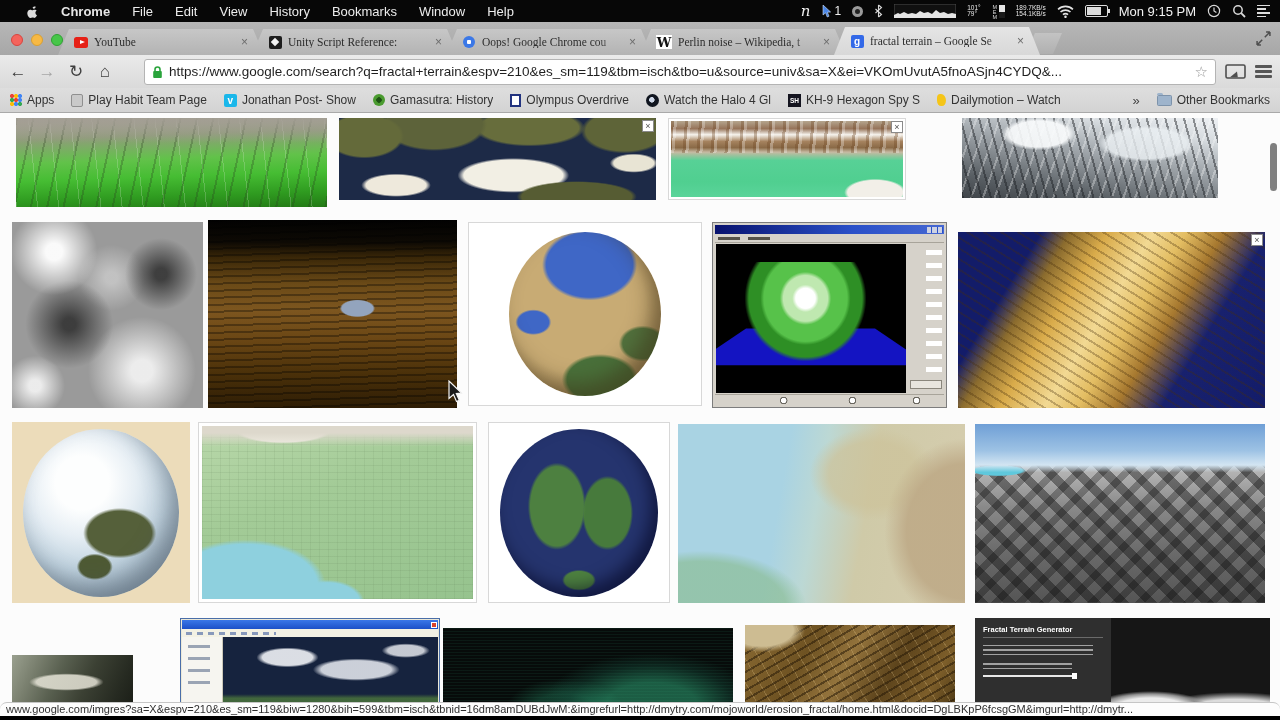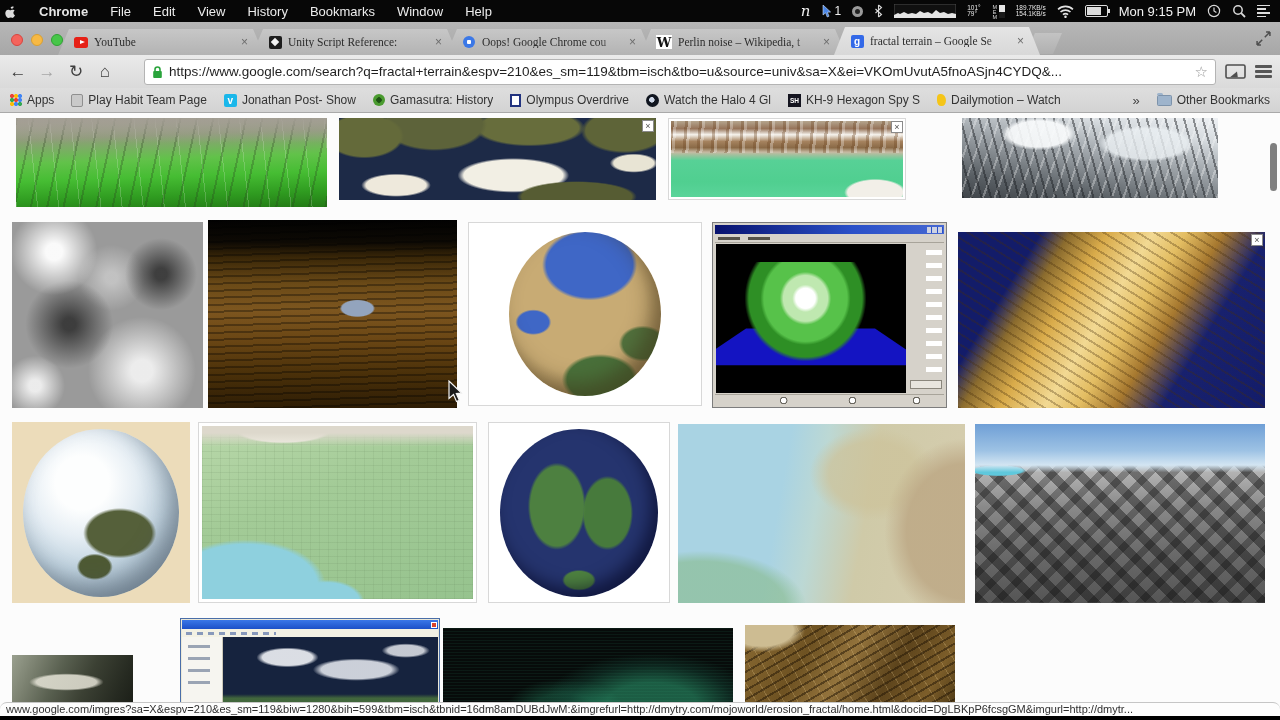--- a/index.html
+++ b/index.html
@@ -9,7 +9,7 @@
   
   .menubar{position:absolute;left:0;top:0;width:1280px;height:22px;background:#070707;color:#e6e6e6;
     display:flex;align-items:center;font-size:13px;}
-  .mb-left{display:flex;align-items:center;gap:22px;padding-left:4px;}
+  .mb-left{display:flex;align-items:center;gap:22px;padding-left:26px;}
   .mb-app{font-weight:bold;}
   .mb-item{color:#ececec;}
   .mb-right{margin-left:auto;display:flex;align-items:center;gap:11px;padding-right:10px;}

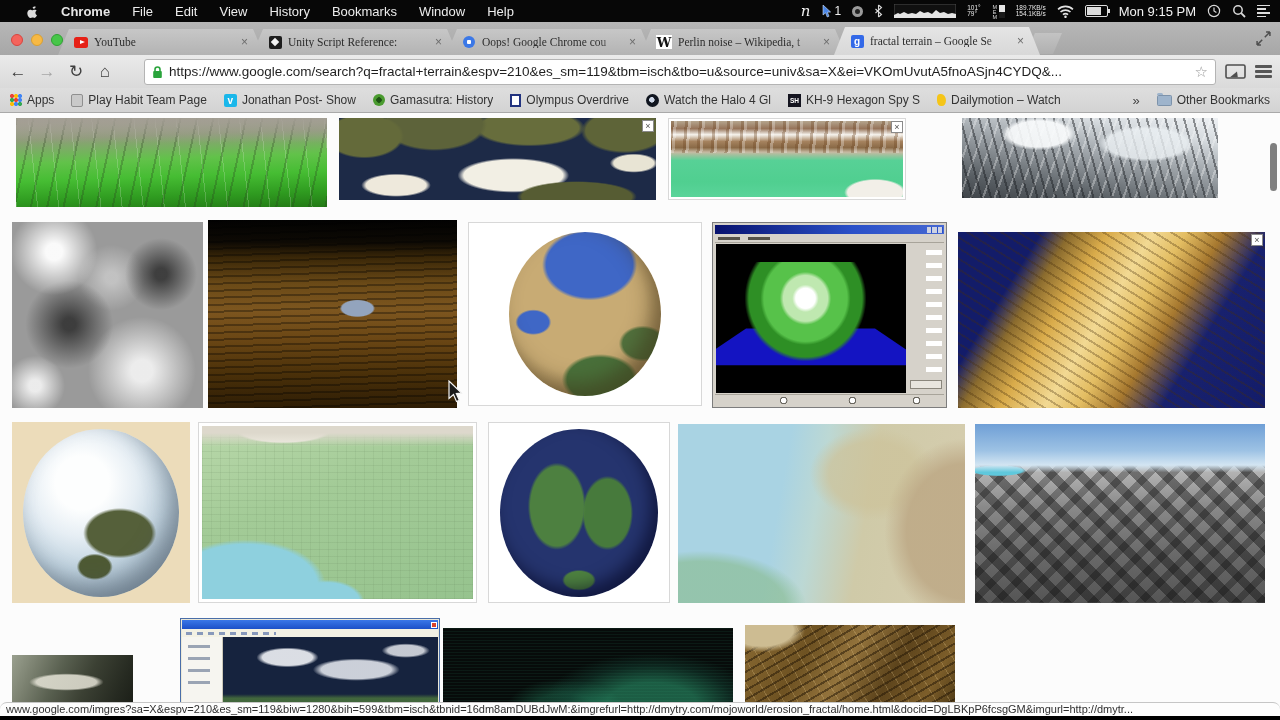--- a/index.html
+++ b/index.html
@@ -491,6 +491,17 @@
     </div>
     <div class="thumb t-wire" style="left:443px;top:515px;width:290px;height:79px;" title="Dark teal wireframe terrain mountain render"></div>
     <div class="thumb t-terrace" style="left:745px;top:512px;width:210px;height:82px;" title="Terraced brown voxel landscape render"></div>
+    <div class="thumb t-textpanel" style="left:975px;top:505px;width:295px;height:89px;" title="Dark page titled Fractal Terrain Generator with grayscale terrain preview">
+      <div class="tp-left">
+        <div class="tp-head">Fractal Terrain Generator</div>
+        <div class="tp-lines"></div>
+        <div class="tp-lines short"></div>
+        <div class="tp-slider">
+            <i></i>
+          </div>
+      </div>
+      <div class="tp-right"></div>
+    </div>
   </div>
 
   <div class="scroll-thumb"></div>

